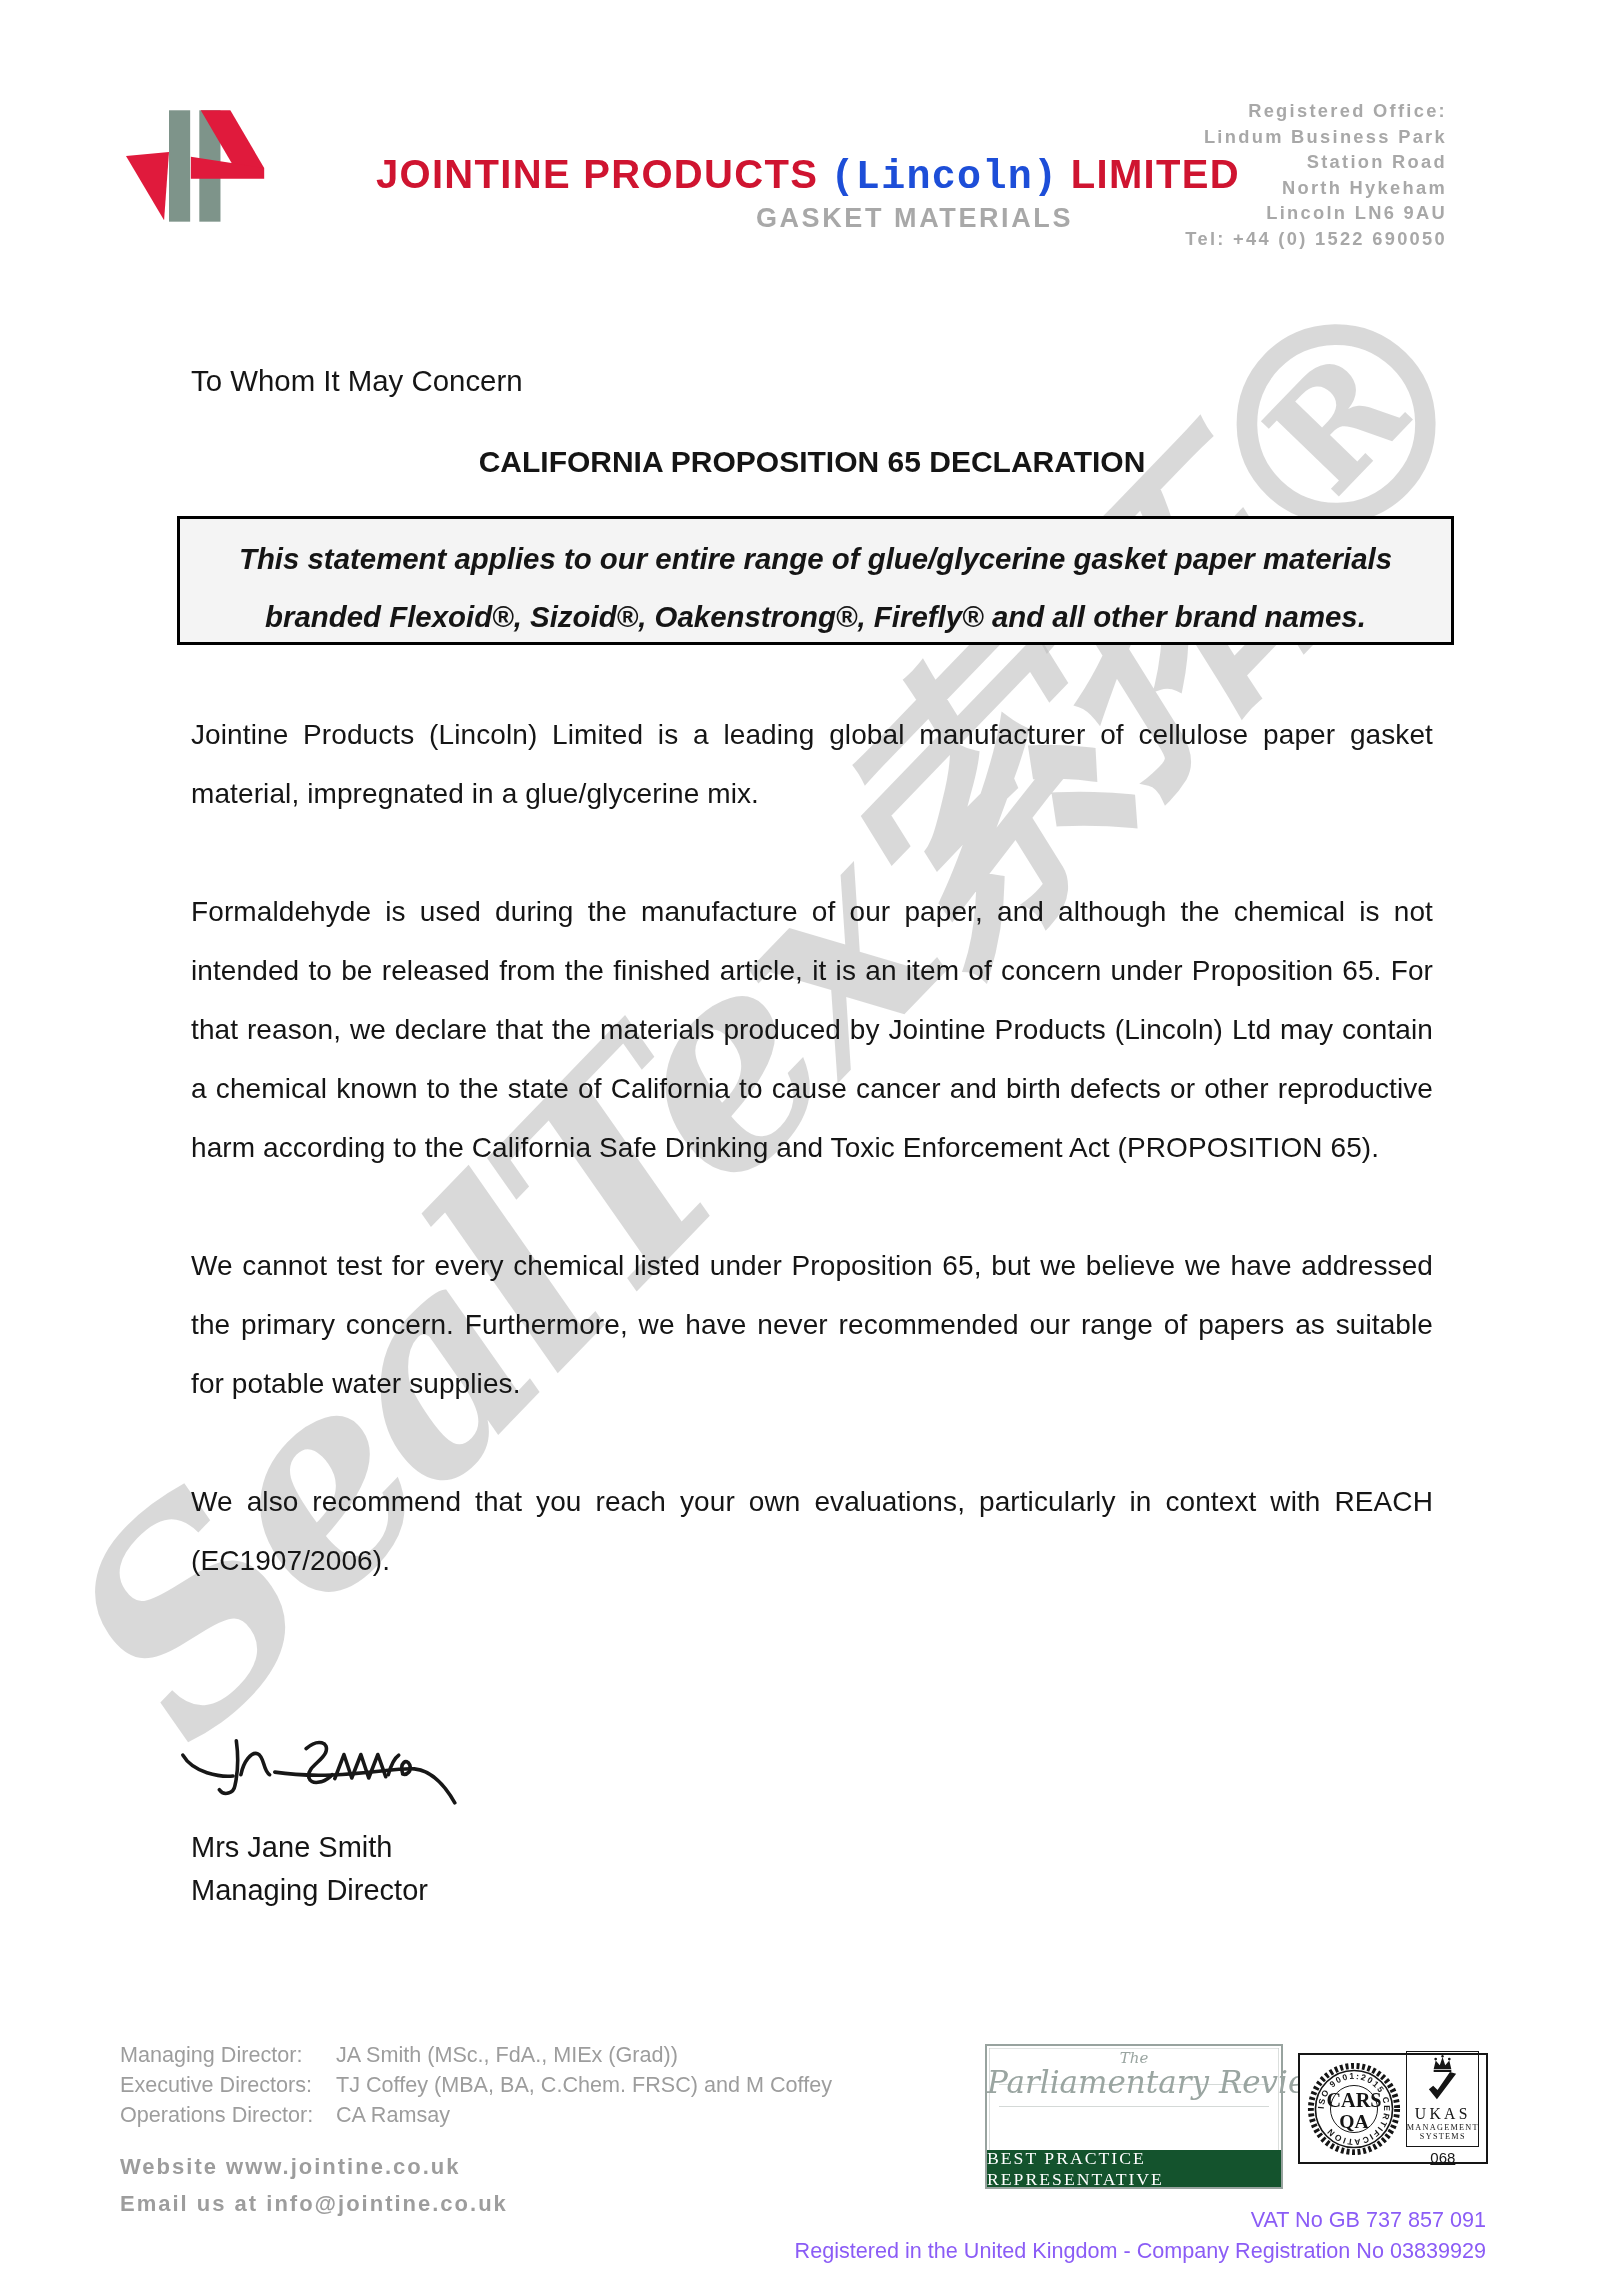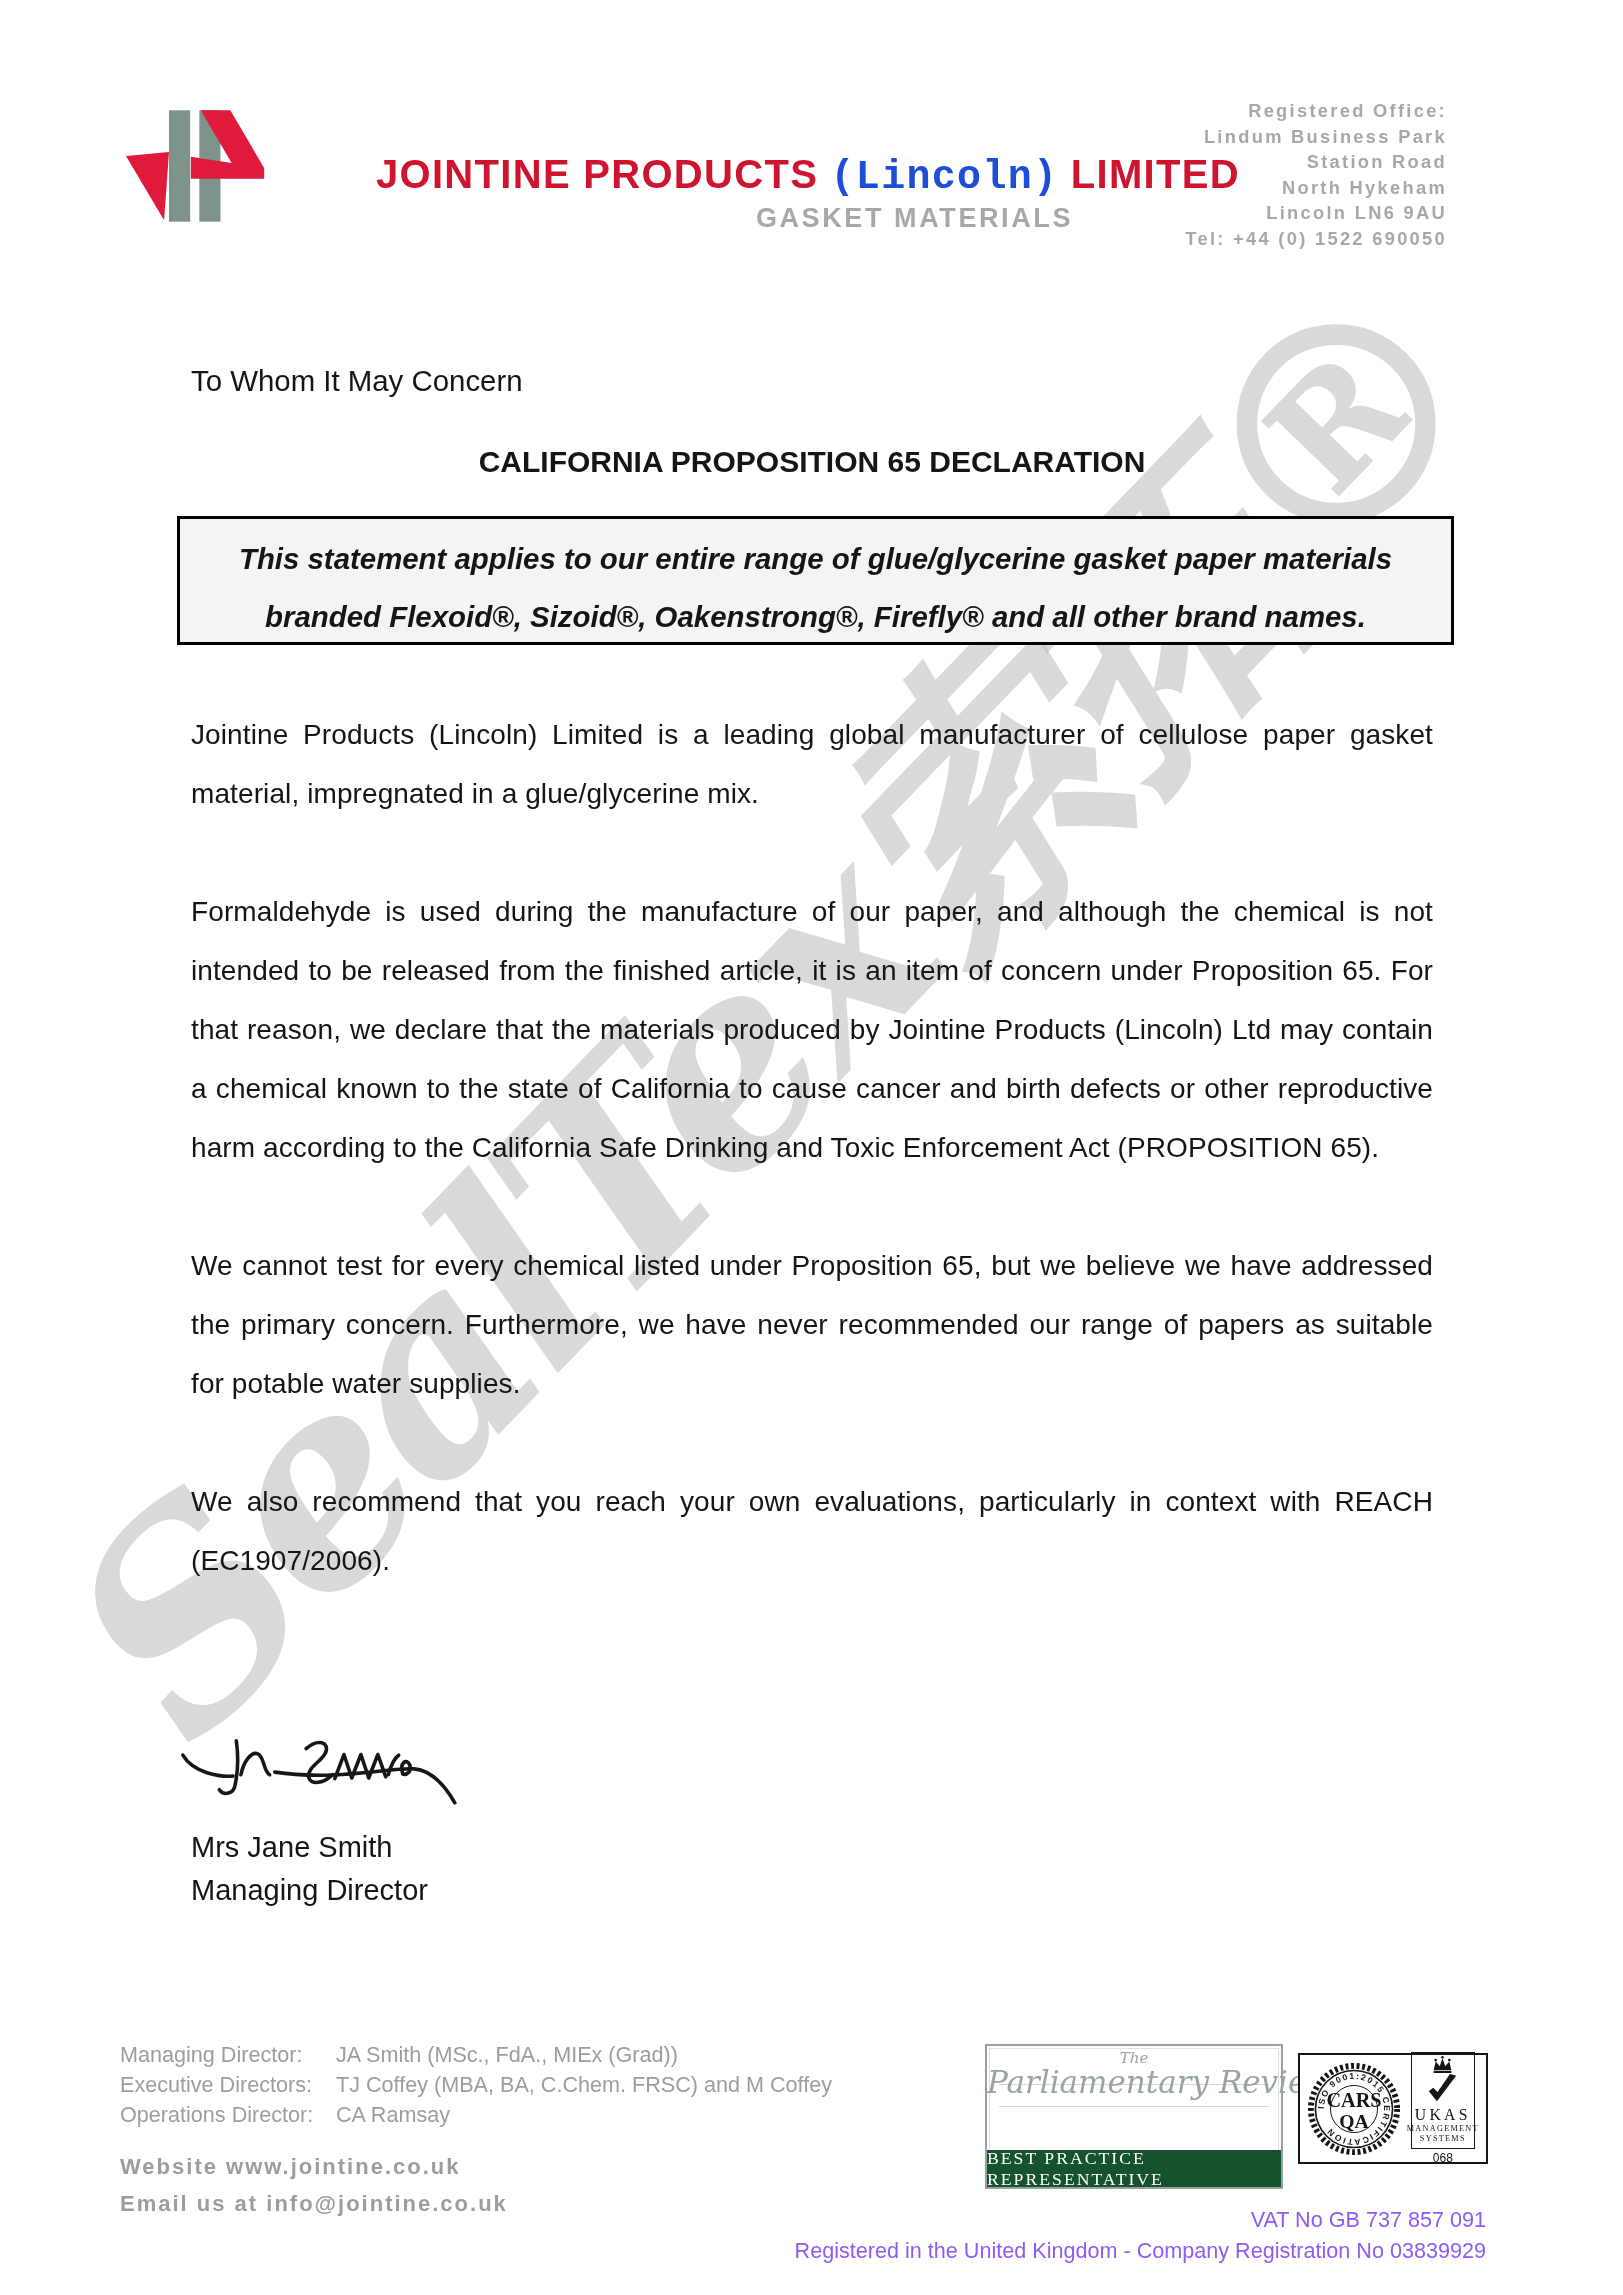--- a/index.html
+++ b/index.html
@@ -120,7 +120,7 @@
   .seal-svg{width:98px;height:98px;flex:none;}
   .ukas-wrap{display:flex;flex-direction:column;align-items:center;flex:none;width:76px;}
   .ukas-inner{
-    box-sizing:border-box;border:1.6px solid #151515;width:64px;
+    box-sizing:border-box;border:1.6px solid #151515;width:73px;
     padding:2.6px 1.3px 3.9px 1.3px;display:flex;flex-direction:column;align-items:center;
   }
   .ukas-word{font-size:15.7px;letter-spacing:3.3px;color:#151515;margin-top:1.3px;font-family:"Liberation Serif",serif;}

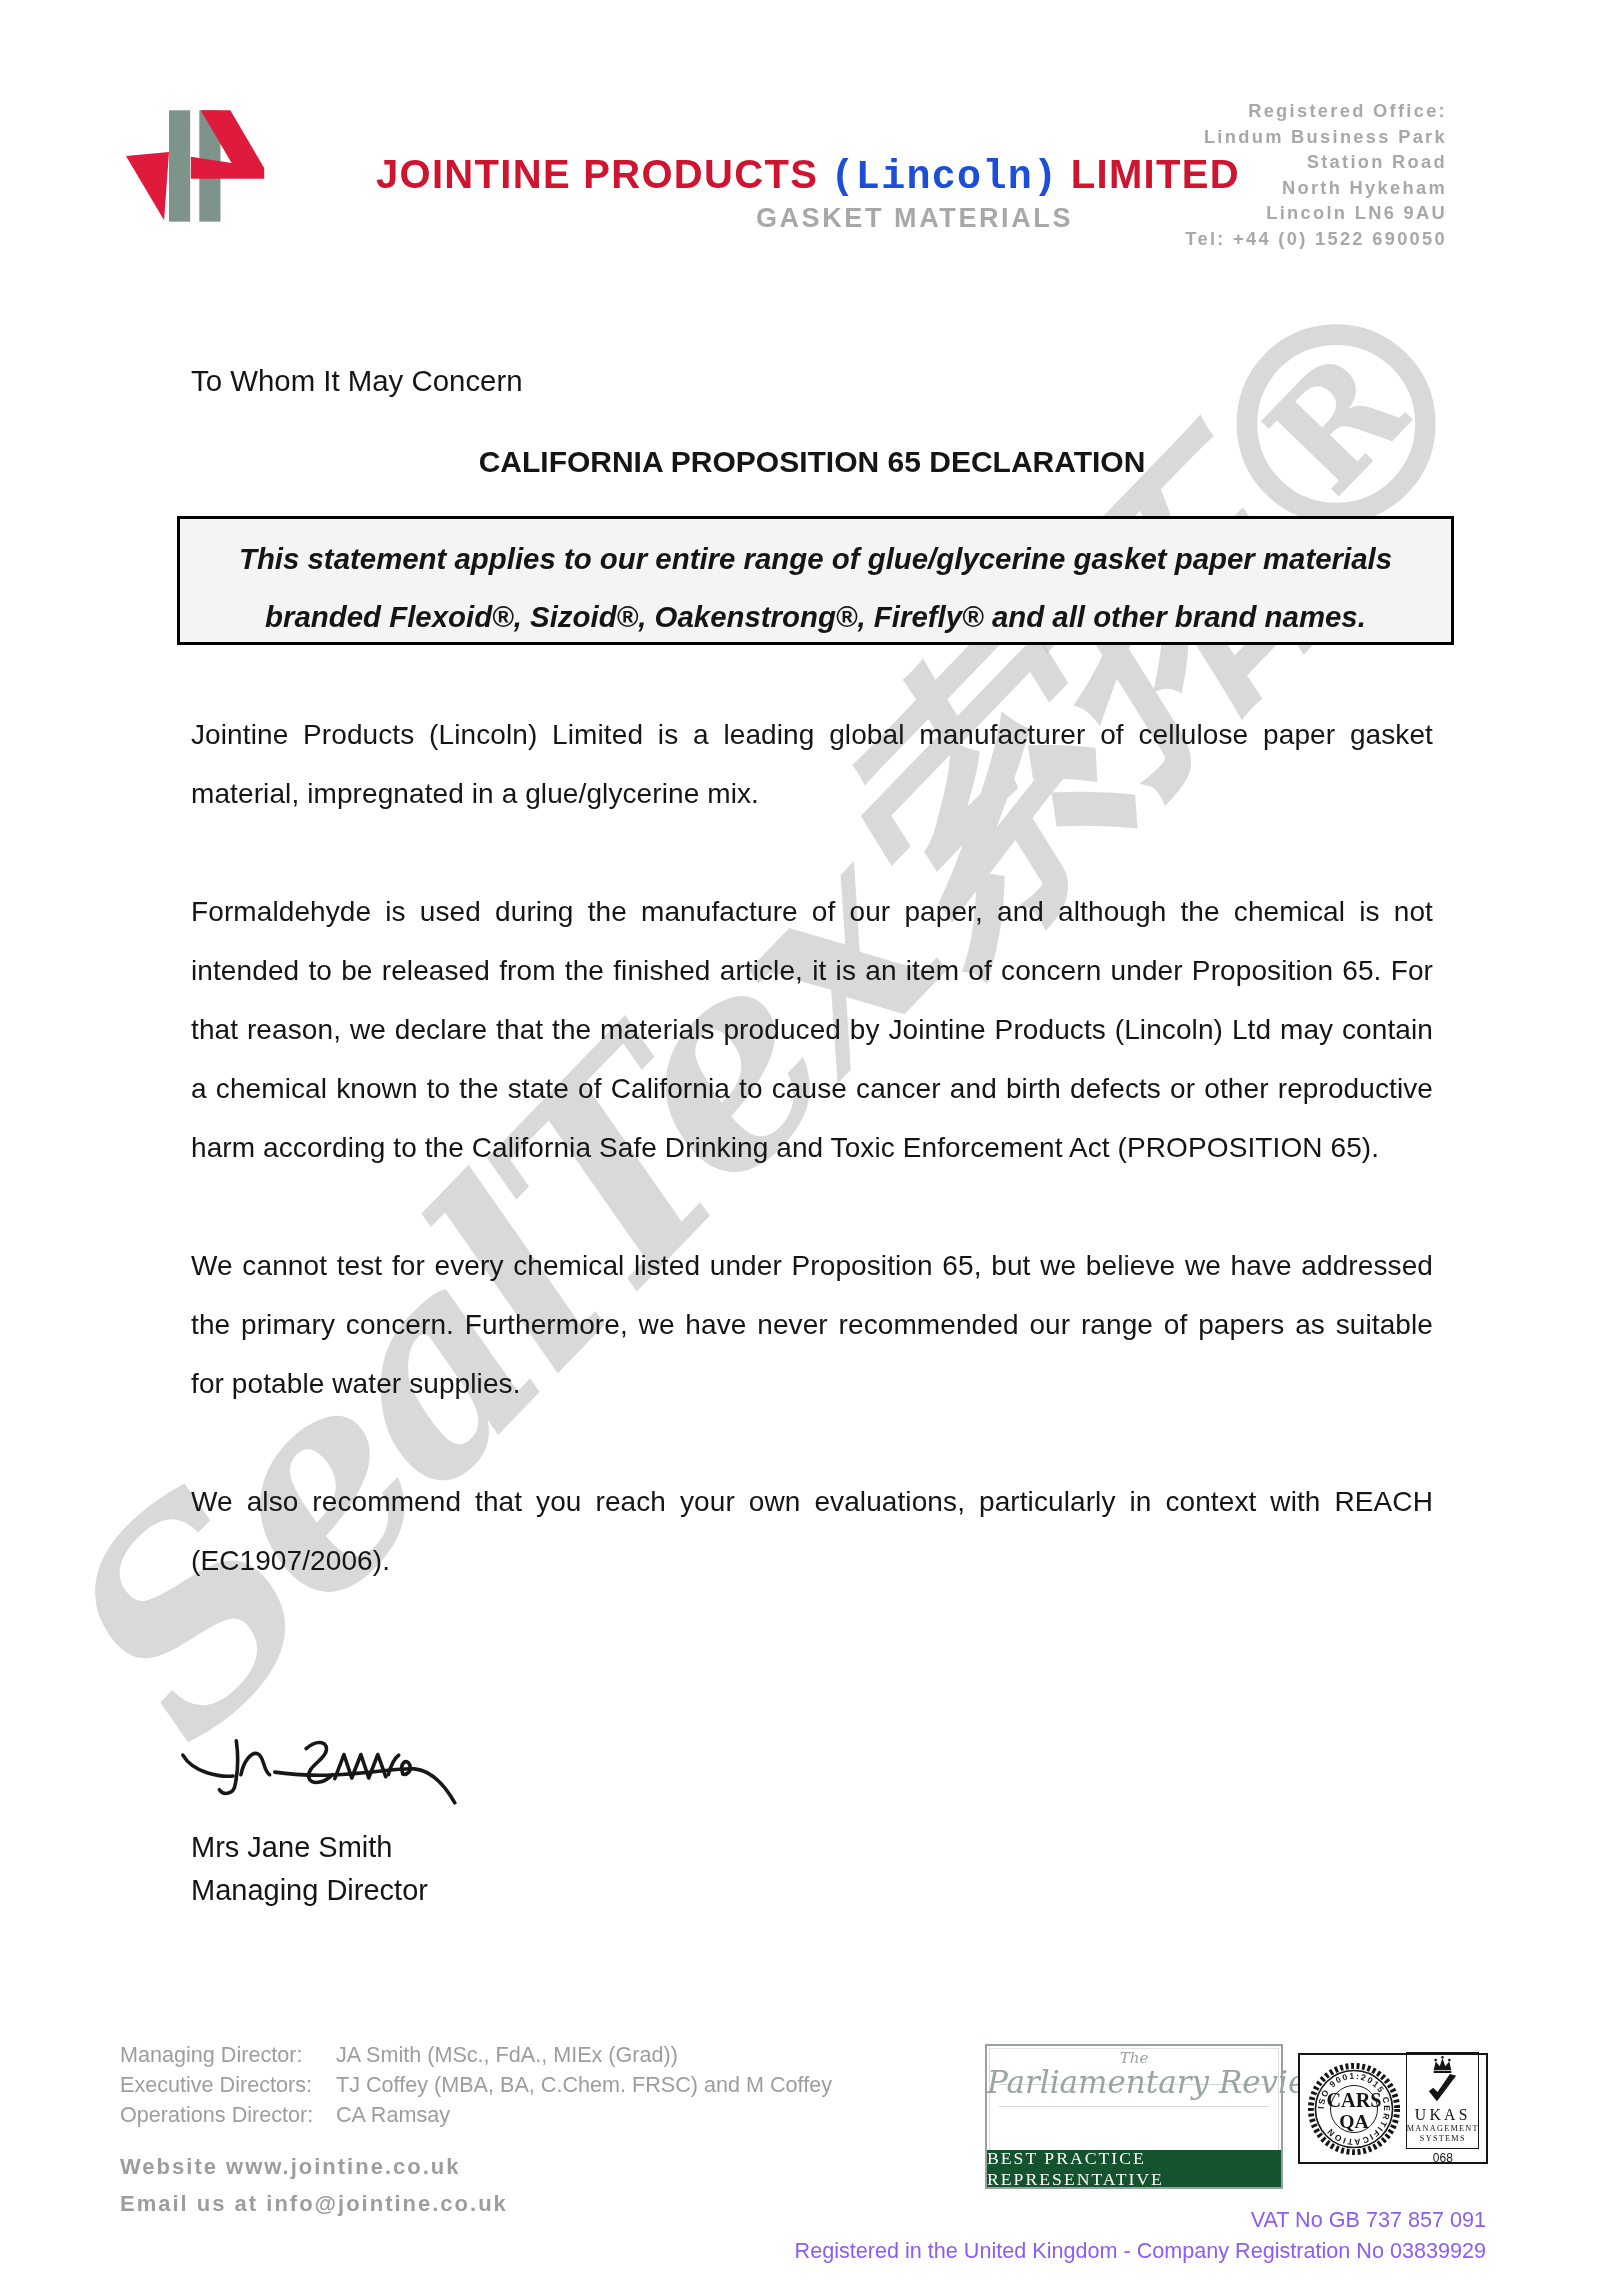--- a/index.html
+++ b/index.html
@@ -125,7 +125,7 @@
   }
   .ukas-word{font-size:15.7px;letter-spacing:3.3px;color:#151515;margin-top:1.3px;font-family:"Liberation Serif",serif;}
   .ukas-sub{font-size:8.2px;letter-spacing:1.3px;color:#151515;line-height:9.8px;font-family:"Liberation Serif",serif;}
-  .ukas-num{font-size:12px;color:#151515;margin-top:2px;text-decoration:underline;}
+  .ukas-num{font-size:15px;color:#151515;margin-top:2px;text-decoration:underline;}
 </style>
 </head>
 <body>

